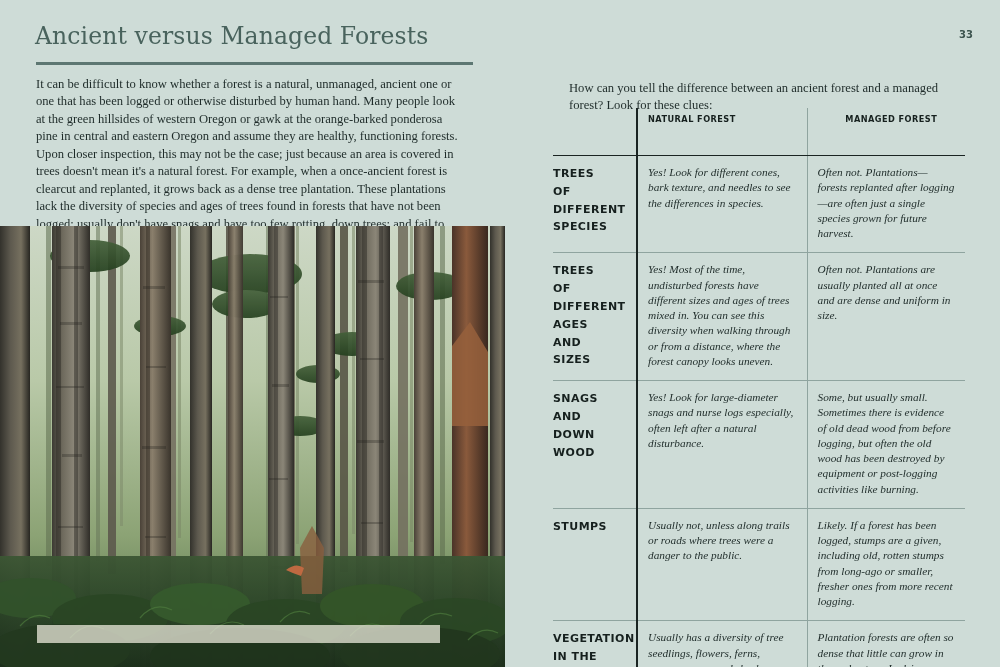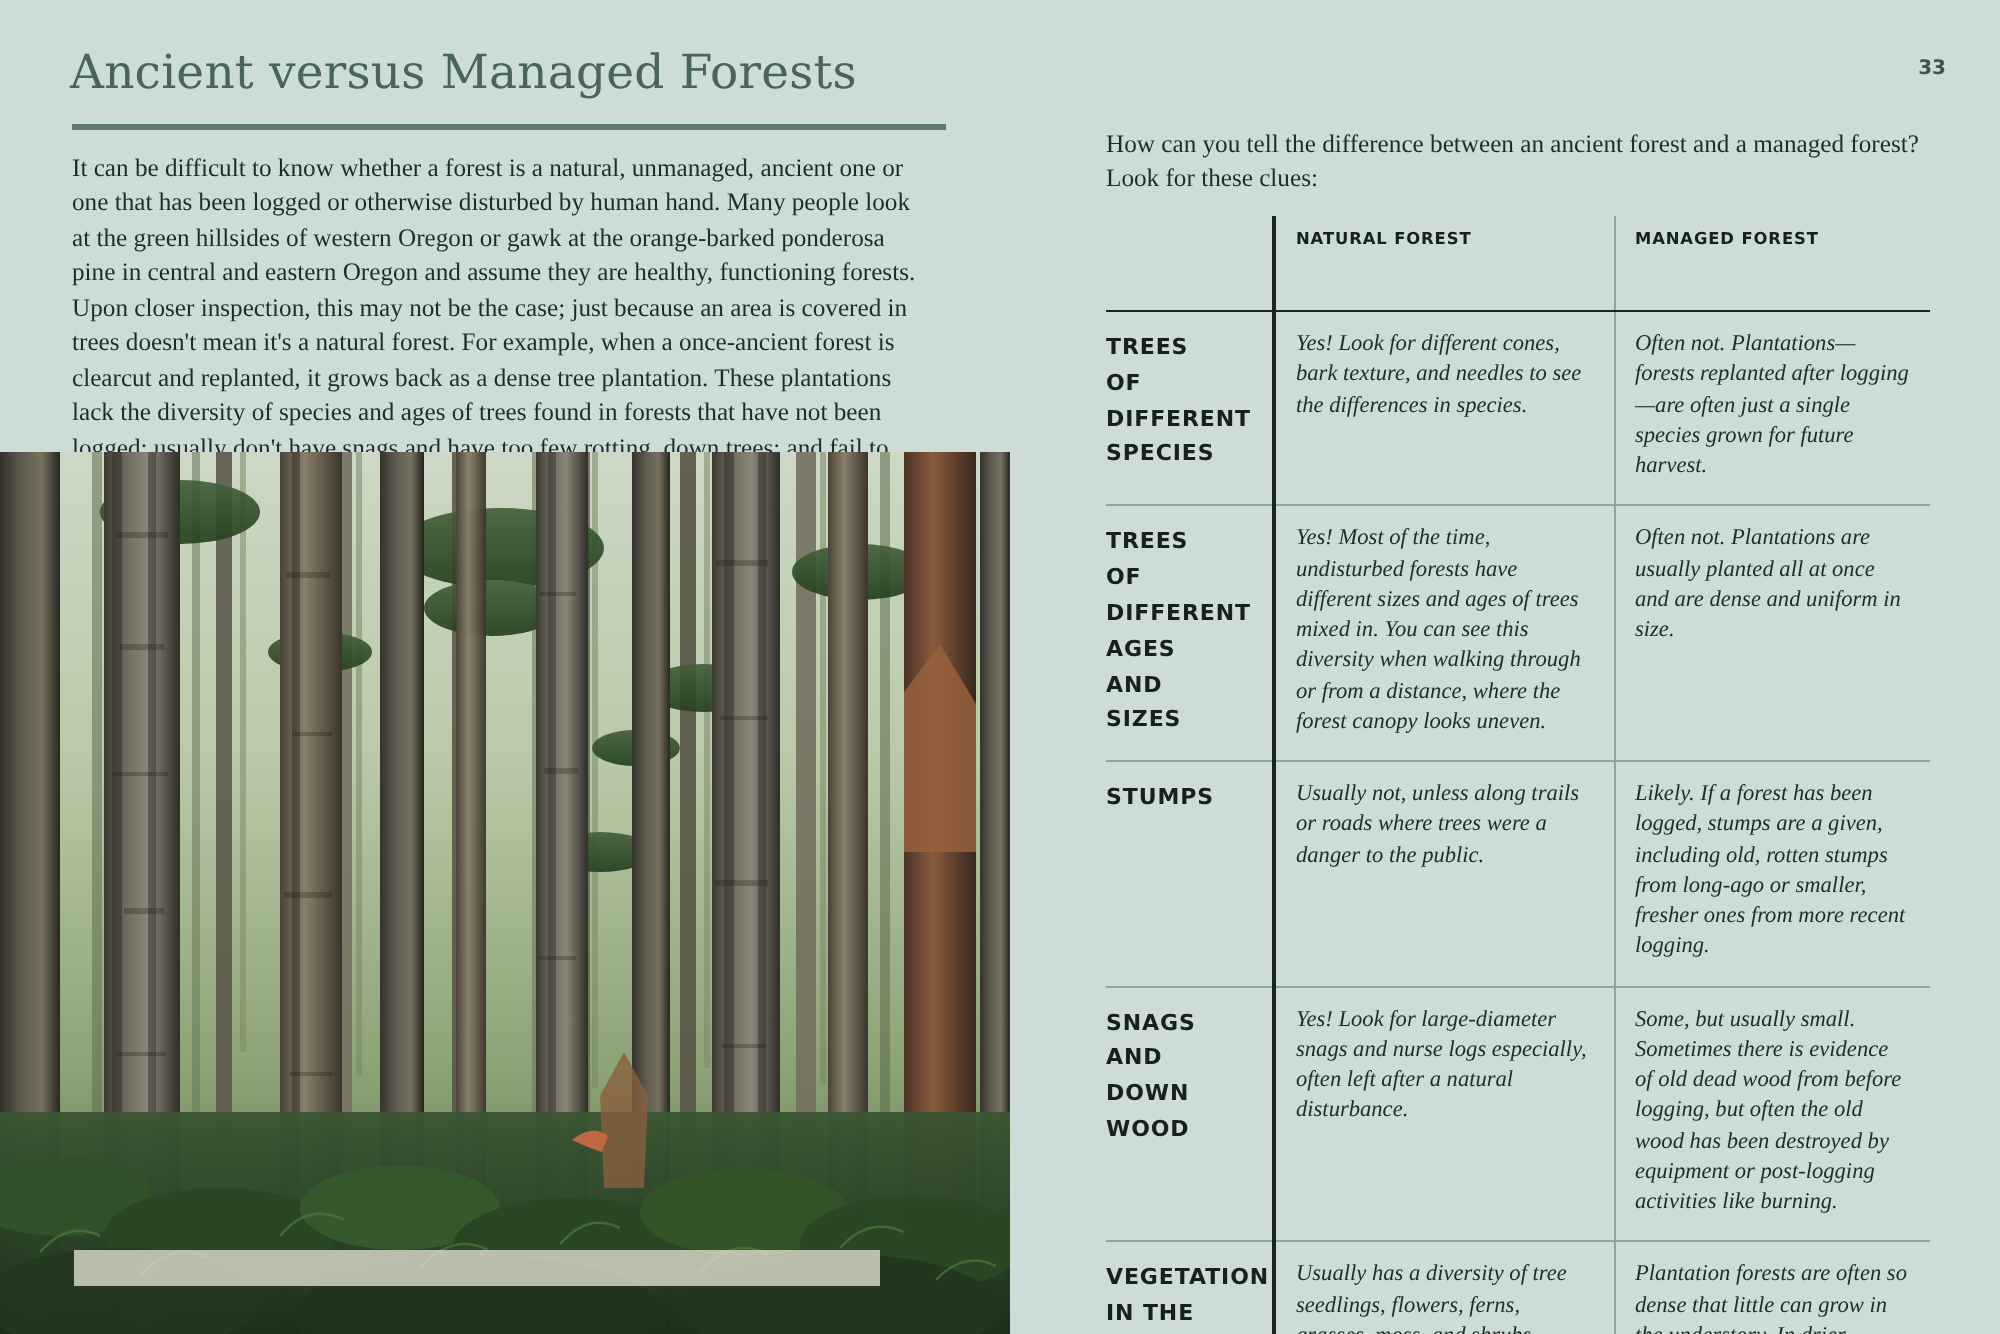--- a/index.html
+++ b/index.html
@@ -61,7 +61,7 @@
     position:absolute;left:0;top:64px;width:412px;
     font-size:12.6px;line-height:1.38;color:#1e2b29;
   }
-  .intro p{margin:0;}
+  .intro p{margin:16px;}
 
   
   .clue-table{

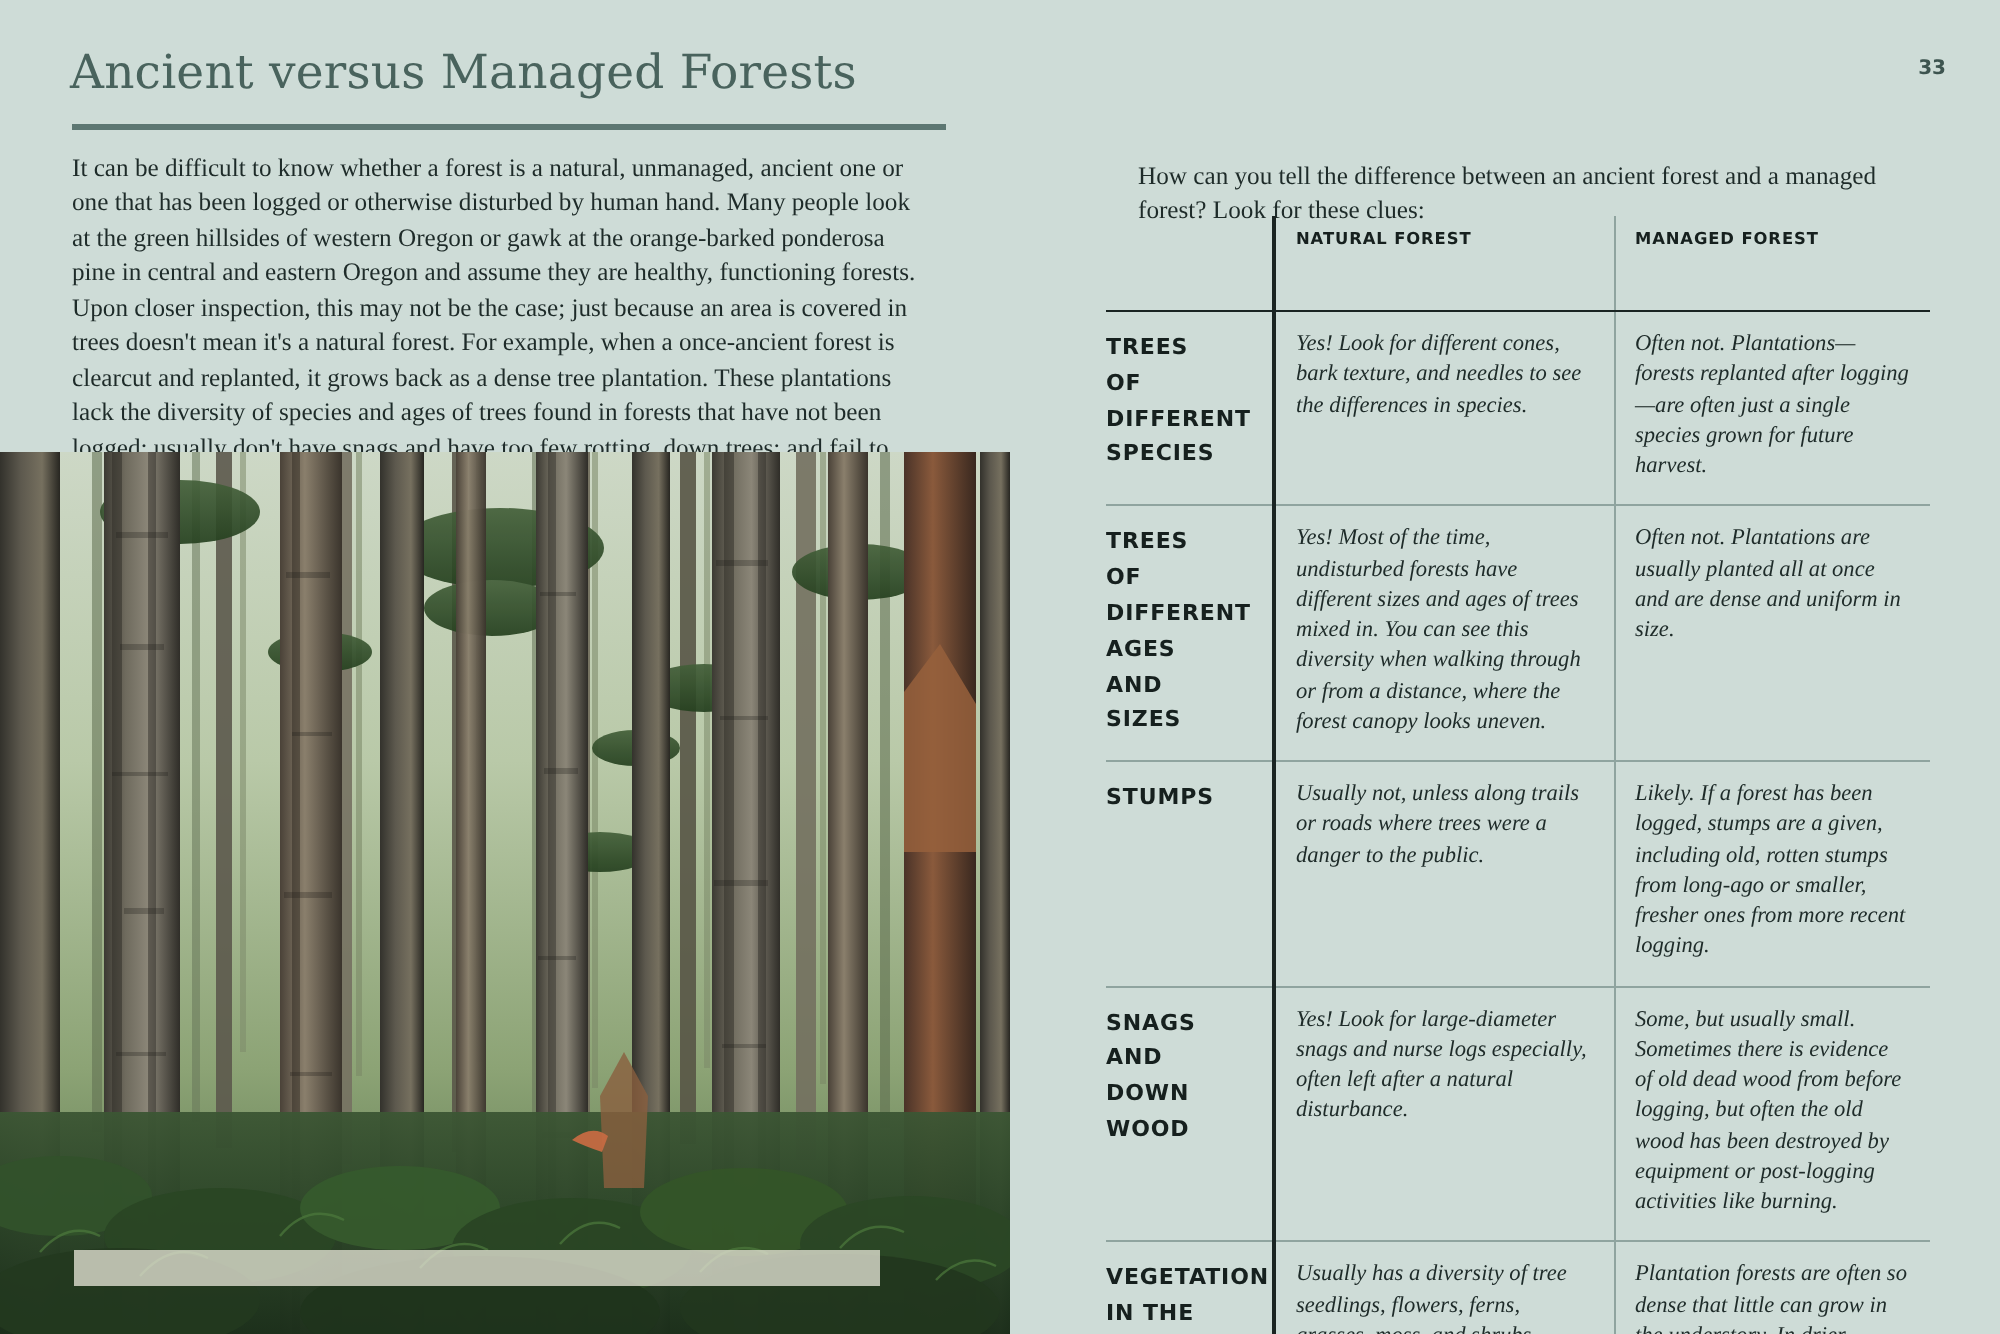--- a/index.html
+++ b/index.html
@@ -88,7 +88,7 @@
   }
   .clue-table thead th.h1{border-bottom:1.6px solid #1a2422;}
   .clue-table thead th.h2{padding-left:10px;margin-top:34px;}
-  .clue-table thead th.h3{padding-left:10px;}
+  .clue-table thead th.h3{padding-left:10px;text-align:center;}
 
   
   .sep-thick{

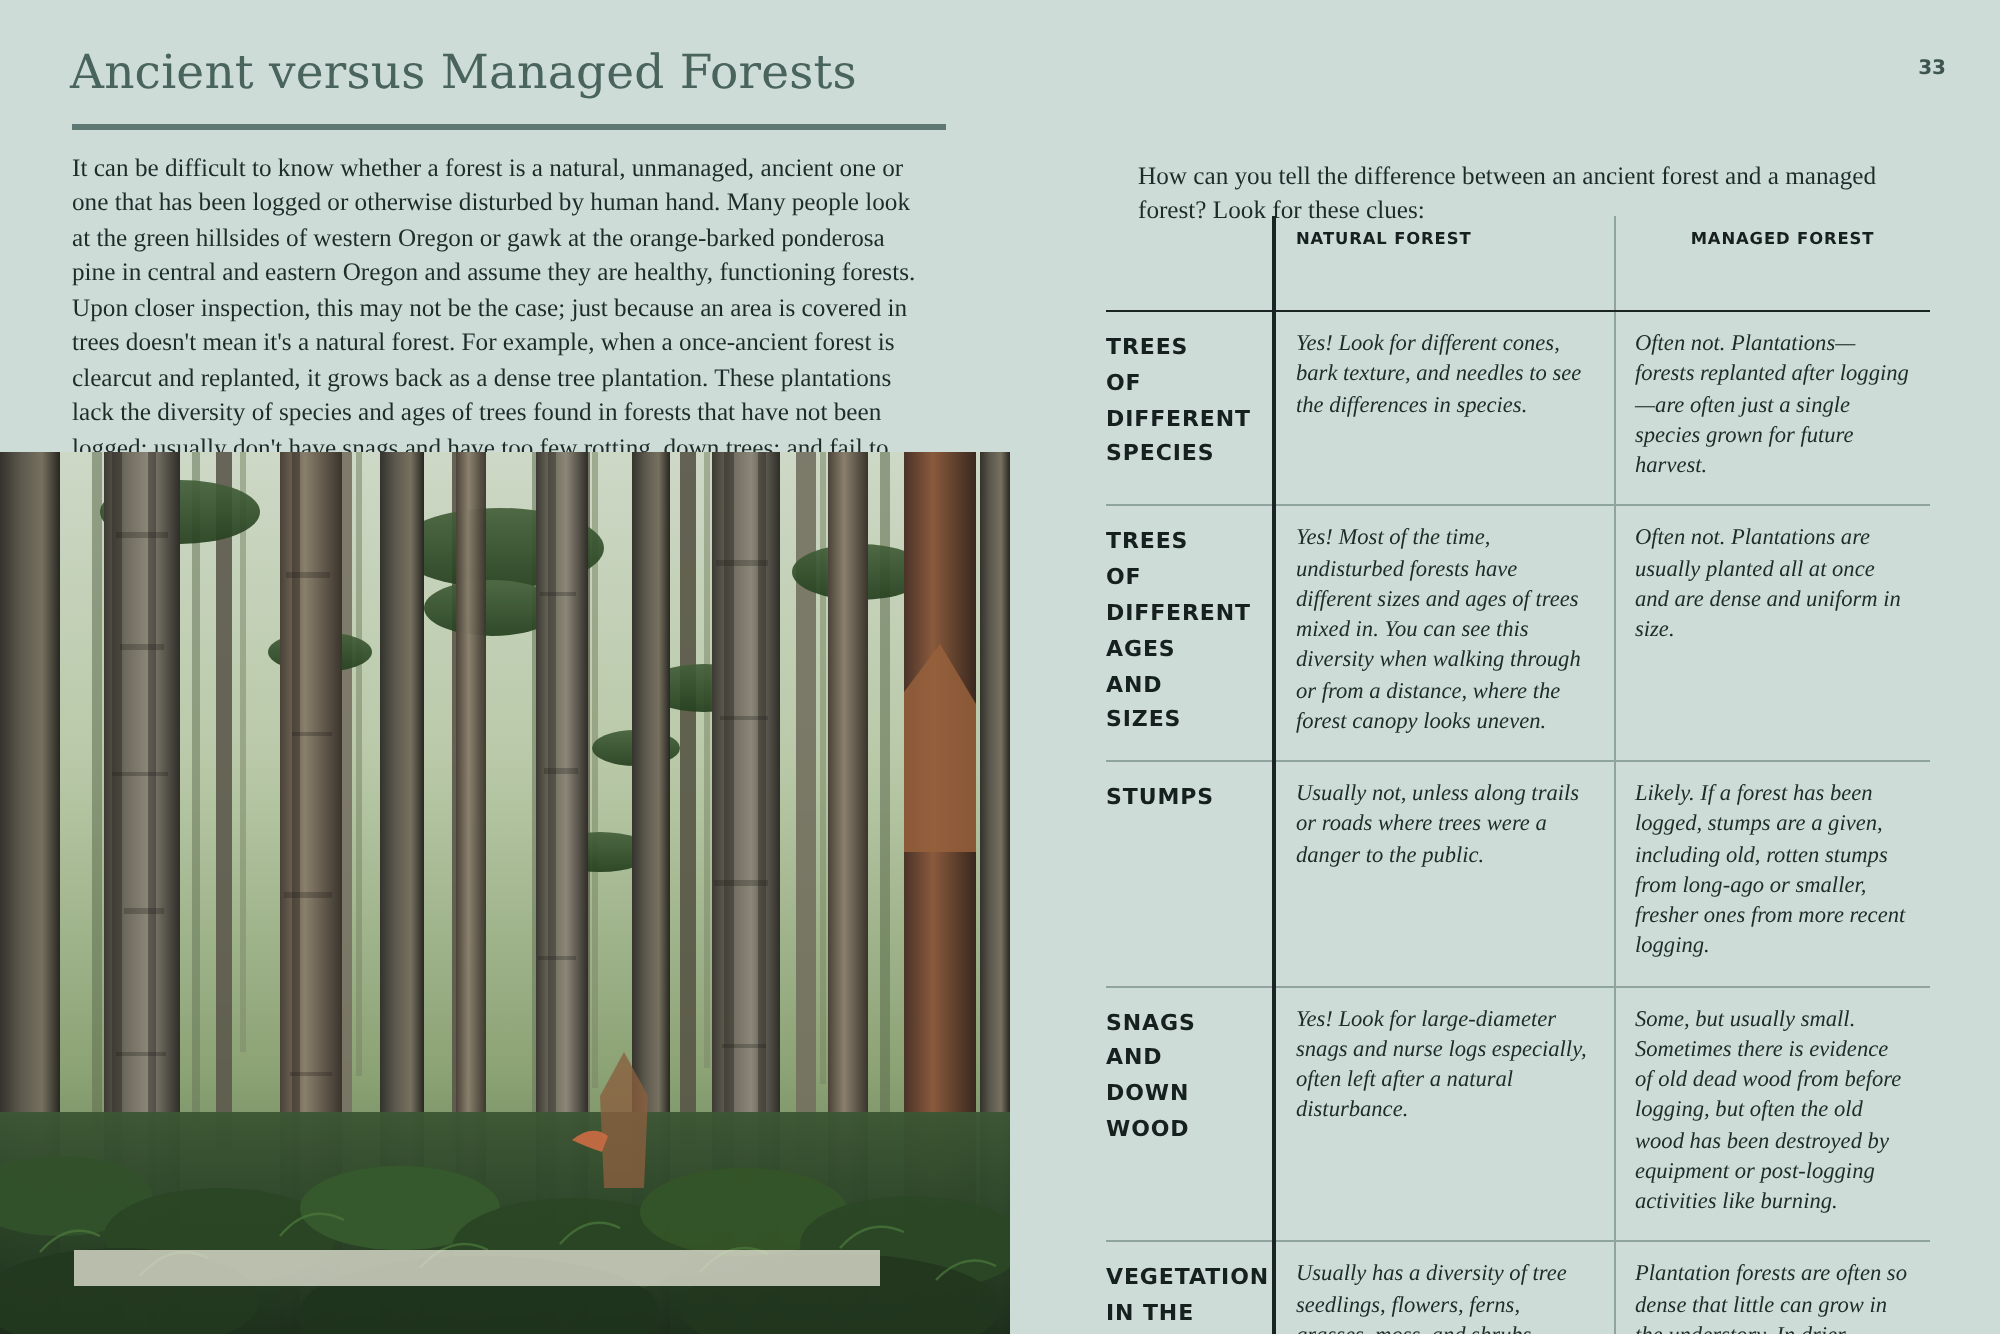--- a/index.html
+++ b/index.html
@@ -337,14 +337,14 @@
           <td class="cell sep-thin">Often not. Plantations are usually planted all at once and are dense and uniform in size.</td>
         </tr>
         <tr>
+          <td class="rowlabel">SNAGS AND DOWN WOOD</td>
+          <td class="cell sep-thick">Yes! Look for large-diameter snags and nurse logs especially, often left after a natural disturbance.</td>
+          <td class="cell sep-thin">Some, but usually small. Sometimes there is evidence of old dead wood from before logging, but often the old wood has been destroyed by equipment or post-logging activities like burning.</td>
+        </tr>
+        <tr>
           <td class="rowlabel">STUMPS</td>
           <td class="cell sep-thick">Usually not, unless along trails or roads where trees were a danger to the public.</td>
           <td class="cell sep-thin">Likely. If a forest has been logged, stumps are a given, including old, rotten stumps from long-ago or smaller, fresher ones from more recent logging.</td>
-        </tr>
-        <tr>
-          <td class="rowlabel">SNAGS AND DOWN WOOD</td>
-          <td class="cell sep-thick">Yes! Look for large-diameter snags and nurse logs especially, often left after a natural disturbance.</td>
-          <td class="cell sep-thin">Some, but usually small. Sometimes there is evidence of old dead wood from before logging, but often the old wood has been destroyed by equipment or post-logging activities like burning.</td>
         </tr>
         <tr>
           <td class="rowlabel">VEGETATION IN THE UNDERSTORY AND FOREST FLOOR</td>

